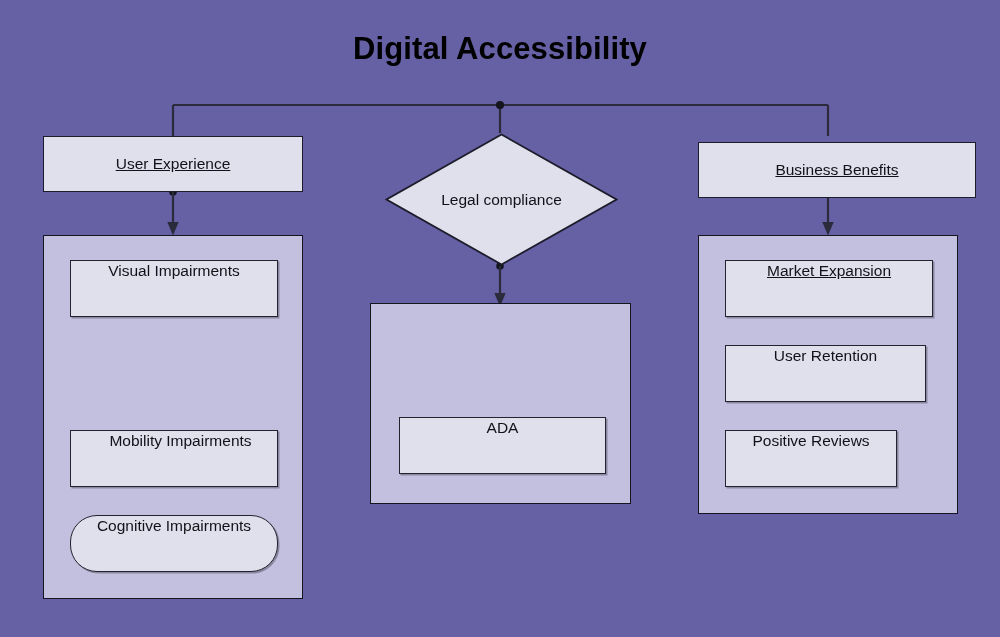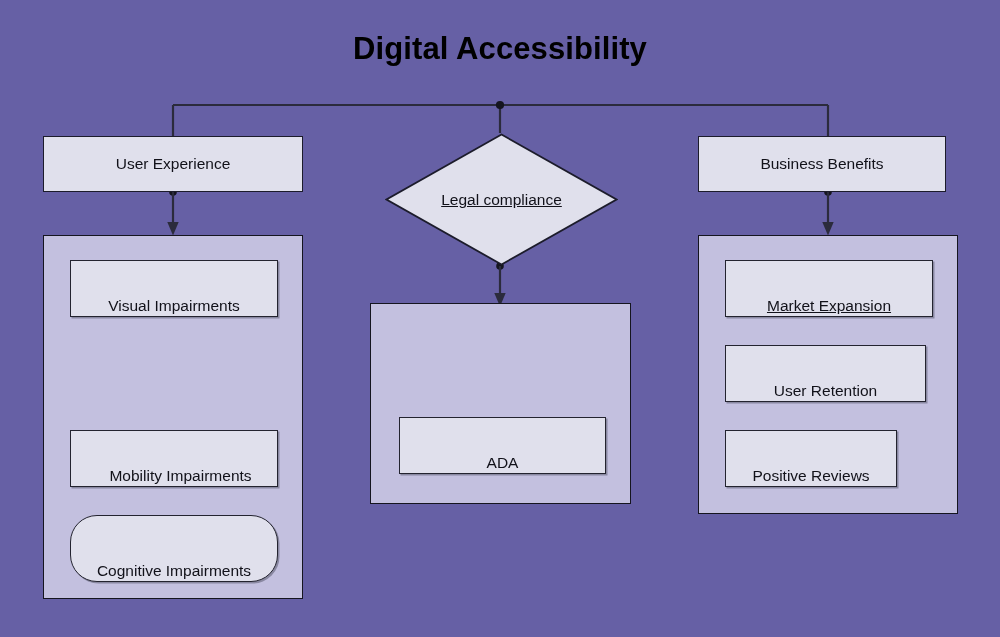--- a/index.html
+++ b/index.html
@@ -47,6 +47,7 @@
     font-size: 15.5px;
     line-height: 1.32;
     padding: 2px 6px;
+    text-decoration: underline;
   }
 
   .container-box {

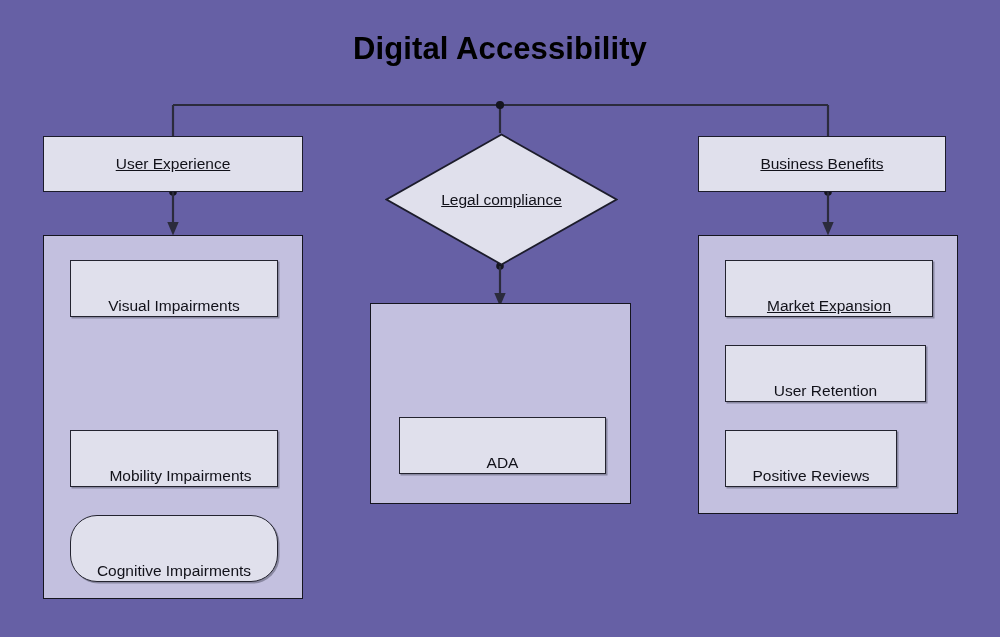--- a/index.html
+++ b/index.html
@@ -176,7 +176,7 @@
     </div>
   </div>
 
-  <div class="node" id="node-business-benefits" style="left:698px; top:136px; width:248px; height:56px;">
+  <div class="node" id="node-business-benefits" style="left:698px; top:142px; width:278px; height:56px;">
     <span>Business Benefits</span>
   </div>
 

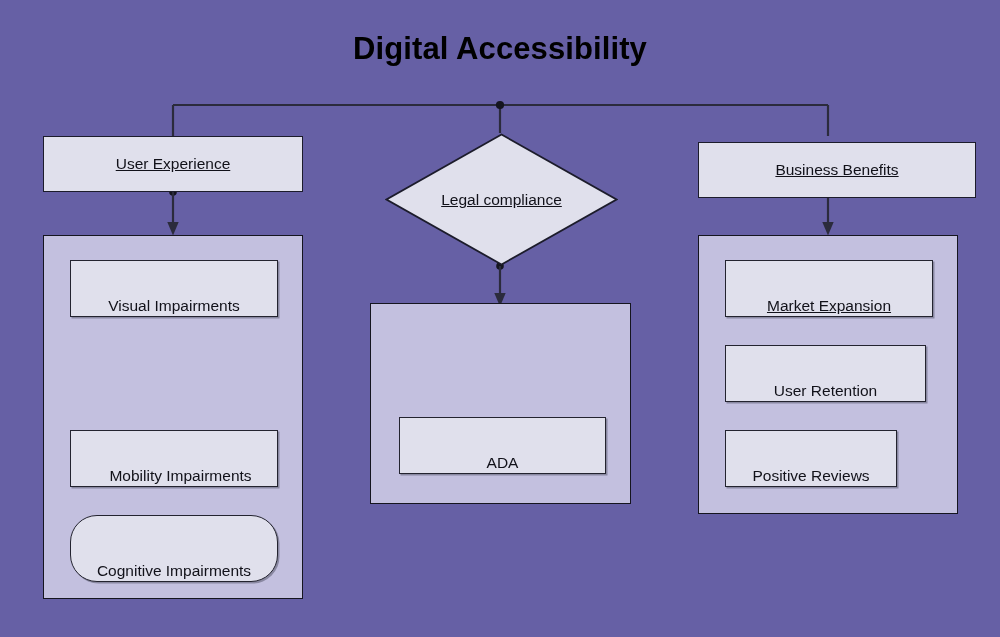--- a/index.html
+++ b/index.html
@@ -96,7 +96,6 @@
     justify-content: center;
     font-size: 15.5px;
     color: #111119;
-    text-decoration: underline;
   }
 
   

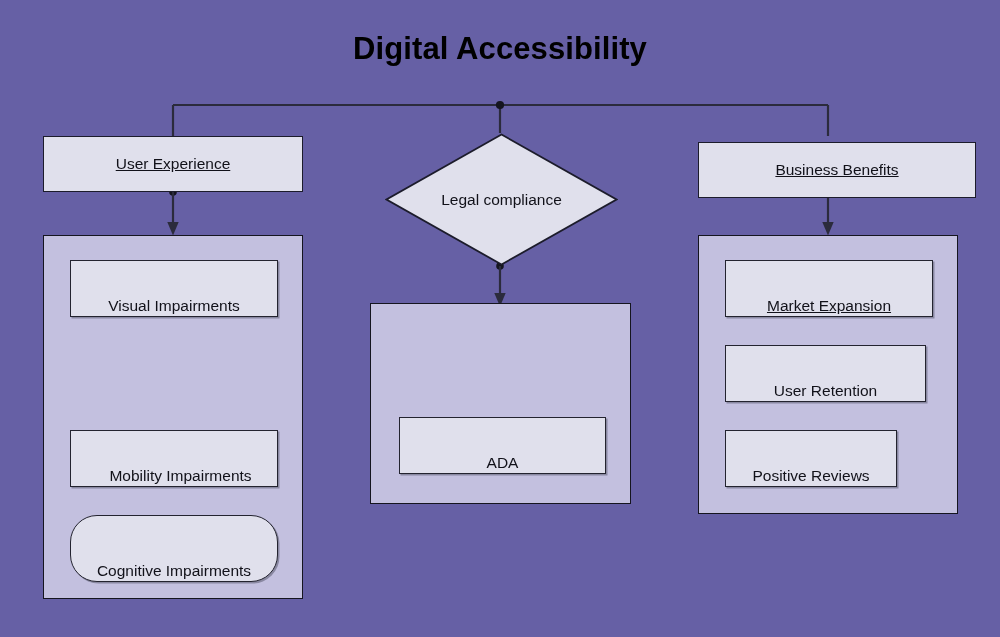--- a/index.html
+++ b/index.html
@@ -63,7 +63,7 @@
     background: #e0e0ec;
     border: 1.5px solid #23232f;
     display: flex;
-    align-items: flex-end;
+    align-items: flex-start;
     justify-content: center;
     text-align: center;
     color: #111119;

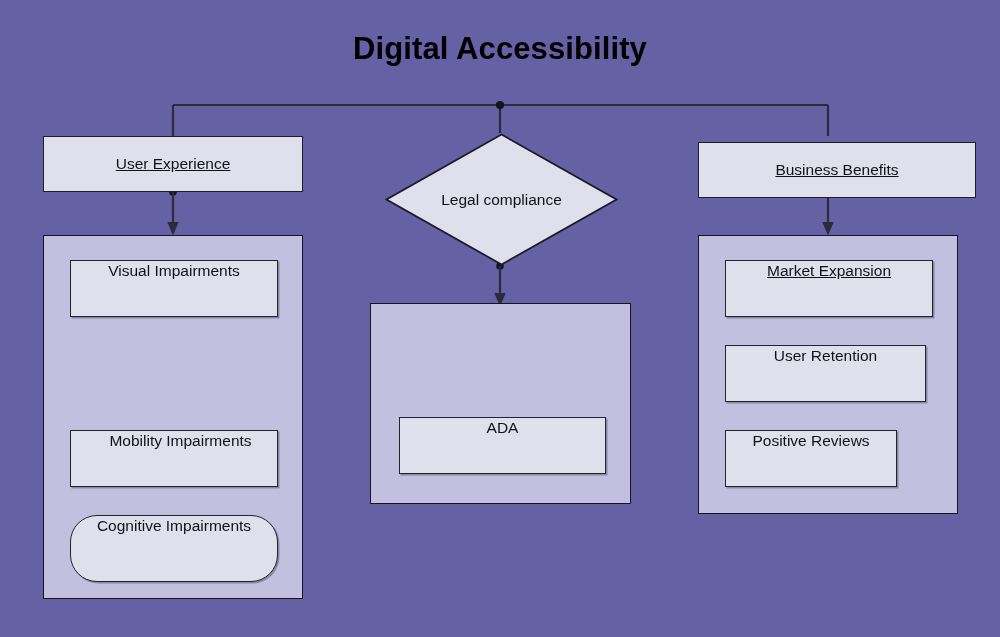--- a/index.html
+++ b/index.html
@@ -157,7 +157,7 @@
     <div class="sub-node" style="left:26px; top:194px; width:208px; height:57px;padding-left:13px;">
       <span>Mobility Impairments</span>
     </div>
-    <div class="sub-node" style="left:26px; top:279px; width:208px; height:67px;border-radius:27px;">
+    <div class="sub-node" style="left:26px; top:279px; width:208px; height:57px;border-radius:27px;">
       <span>Cognitive Impairments</span>
     </div>
   </div>

